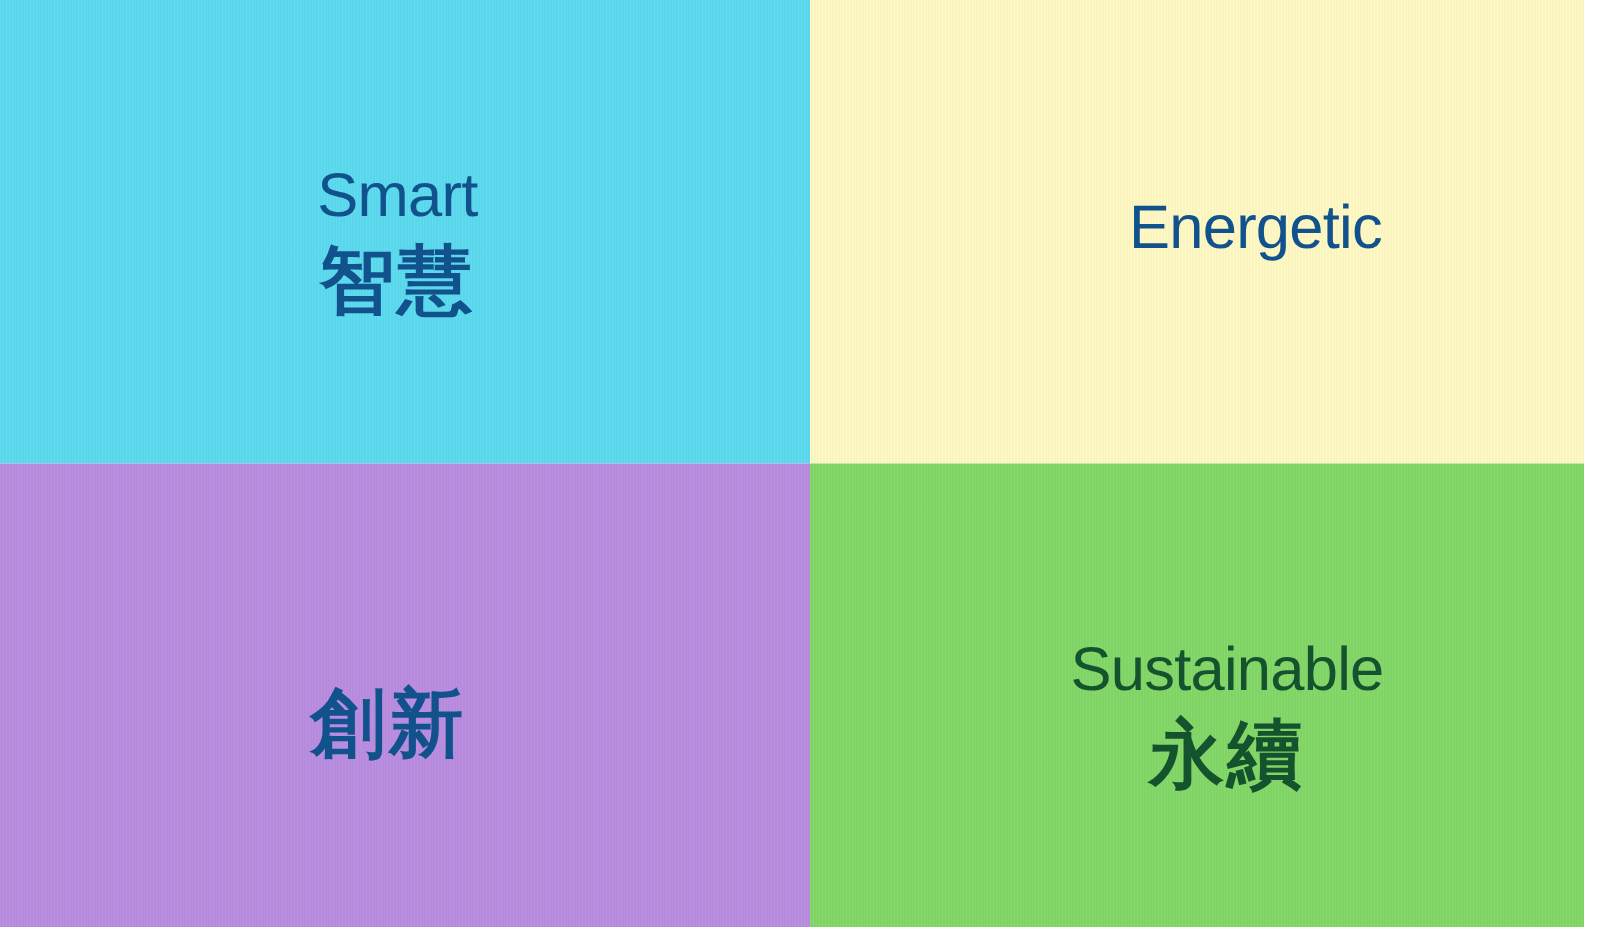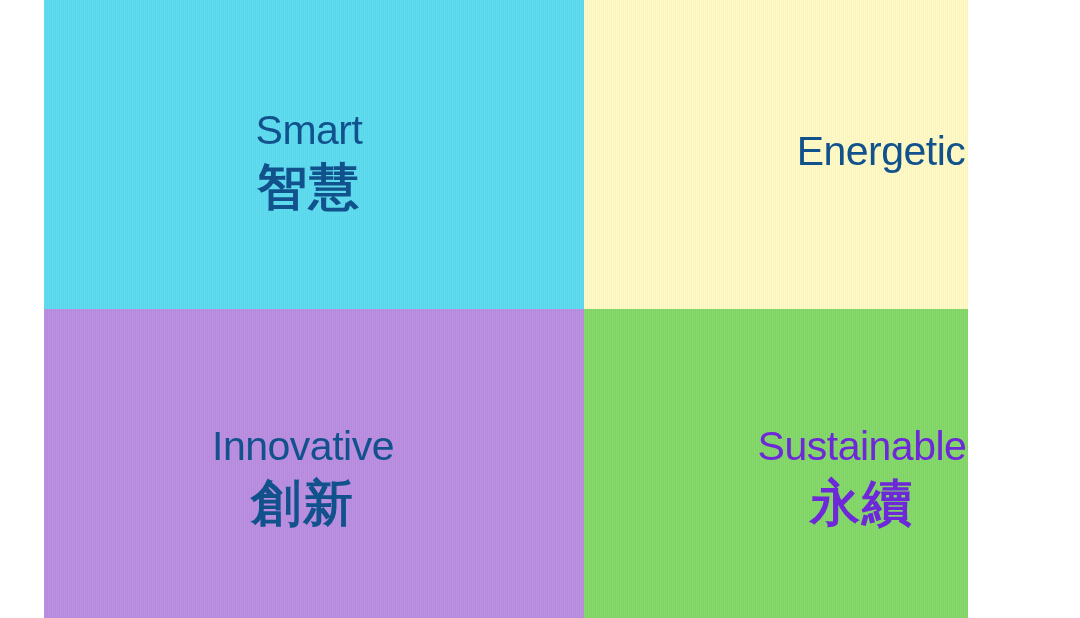--- a/index.html
+++ b/index.html
@@ -14,13 +14,12 @@
 
   .brand-grid {
     position: relative;
-    width: 924px;
+    width: 1056px;
     height: 618px;
     display: grid;
     grid-template-columns: 540px 540px;
     grid-template-rows: 309px 309px;
     overflow: hidden;
-    padding-left: 44px;
   }
 
   .value-cell {

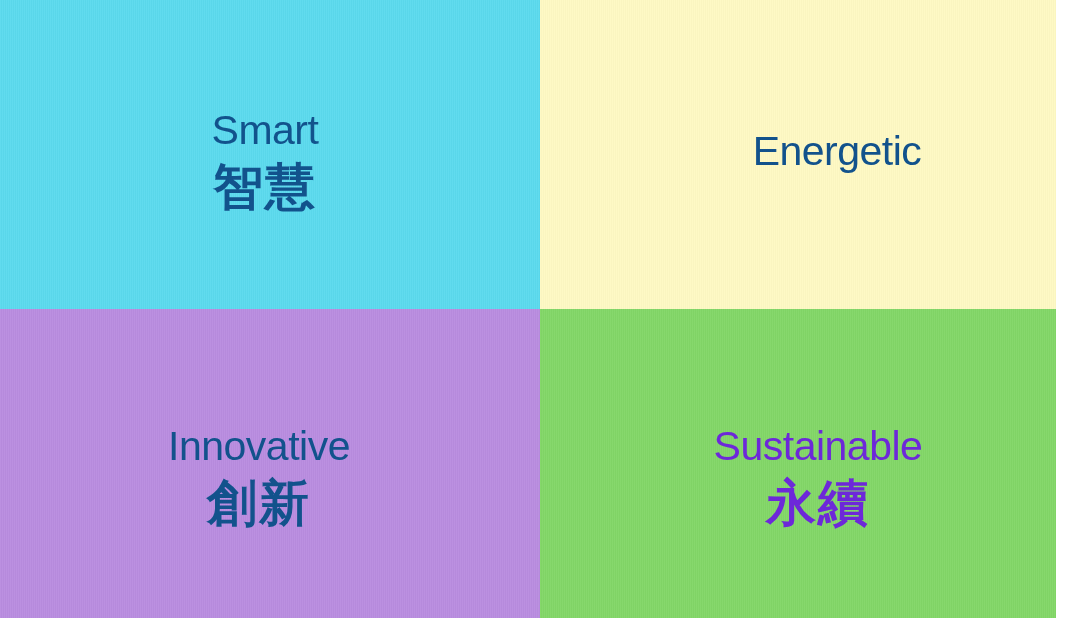--- a/index.html
+++ b/index.html
@@ -106,7 +106,6 @@
 
   <div class="value-cell cell-innovative" style="background-color: rgb(185, 140, 224); color: rgb(18, 82, 140);">
     <div class="cell-inner">
-      <div class="label-en">Innovative</div>
       <div class="label-zh">創新</div>
     </div>
   </div>

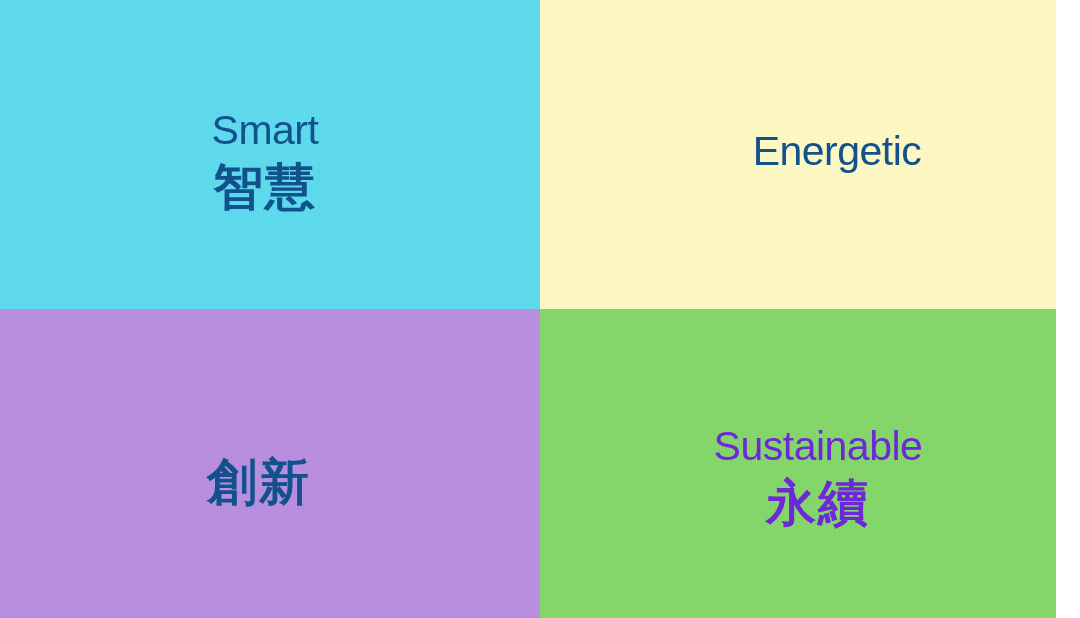--- a/index.html
+++ b/index.html
@@ -110,7 +110,7 @@
     </div>
   </div>
 
-  <div class="value-cell cell-sustainable" style="background-color: rgb(130, 215, 103); color: #6d28d9;">
+  <div class="value-cell cell-sustainable" style="background-color: rgb(130, 215, 103); color: #14532d;">
     <div class="cell-inner">
       <div class="label-en">Sustainable</div>
       <div class="label-zh">永續</div>

